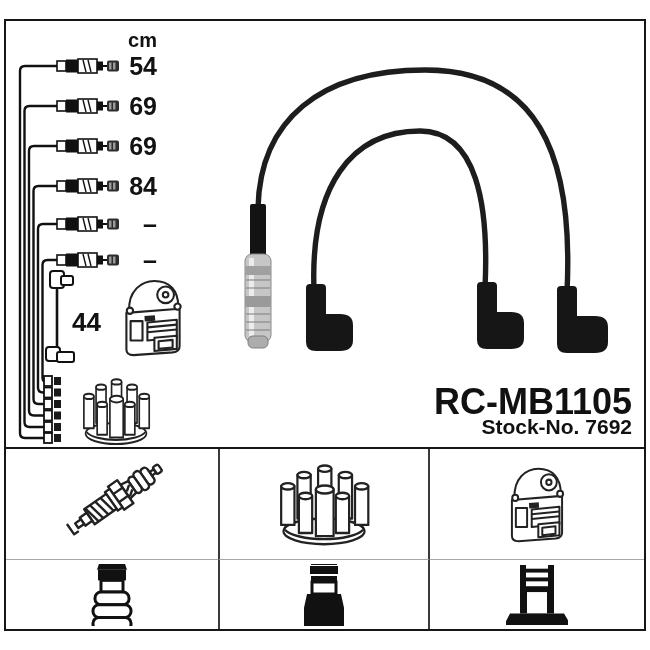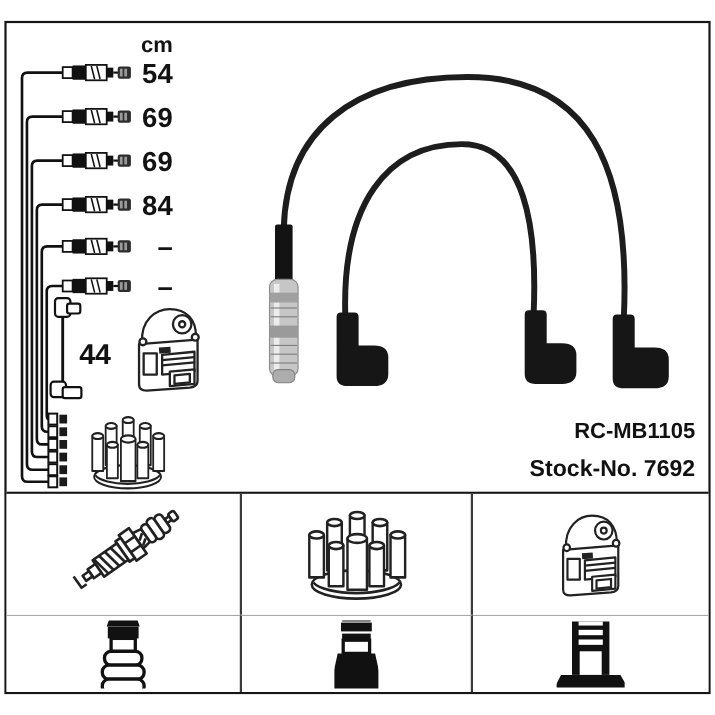--- a/index.html
+++ b/index.html
@@ -17,7 +17,7 @@
   .unit{font-size:20px;}
   .wirelen{font-size:26px;}
   .part-number{
-    position:absolute;right:18px;top:381px;font-weight:bold;font-size:20px;
+    position:absolute;right:18px;top:381px;font-weight:bold;font-size:36px;
     letter-spacing:0px;white-space:nowrap;
   }
   .stock-number{

